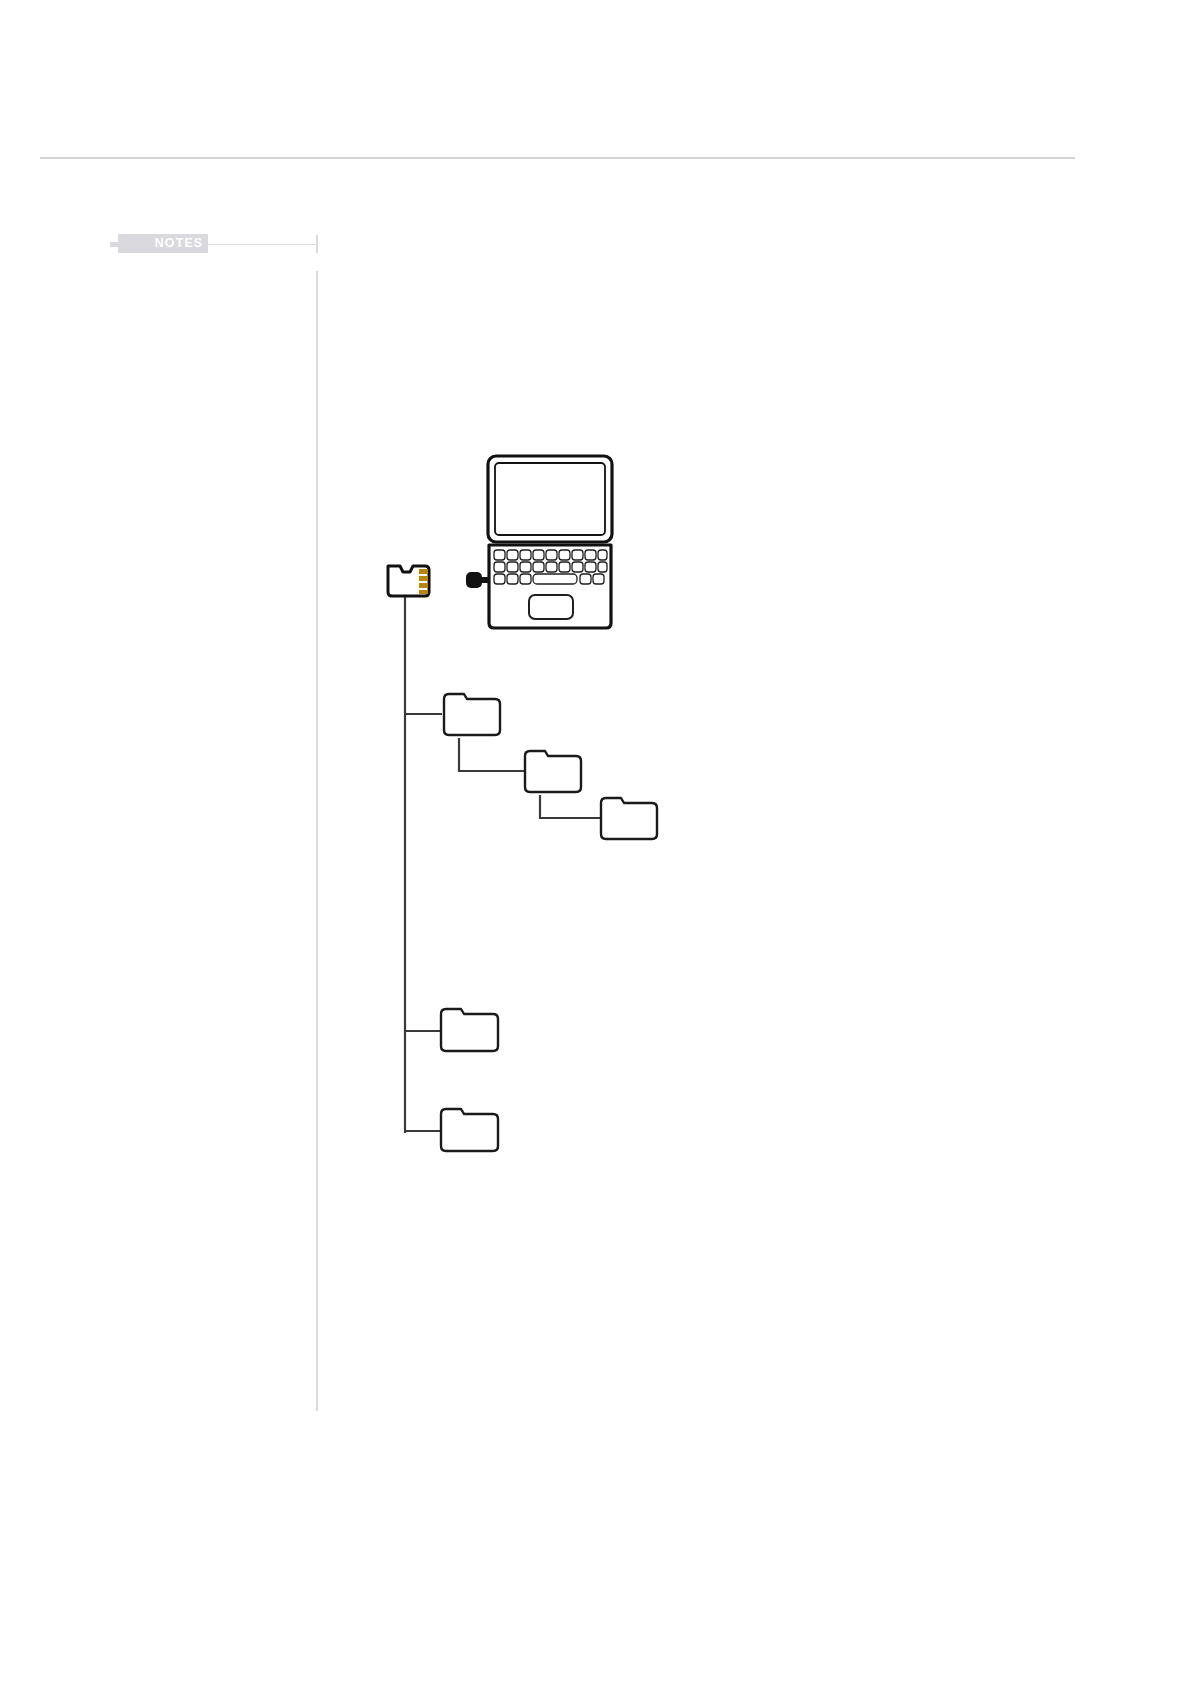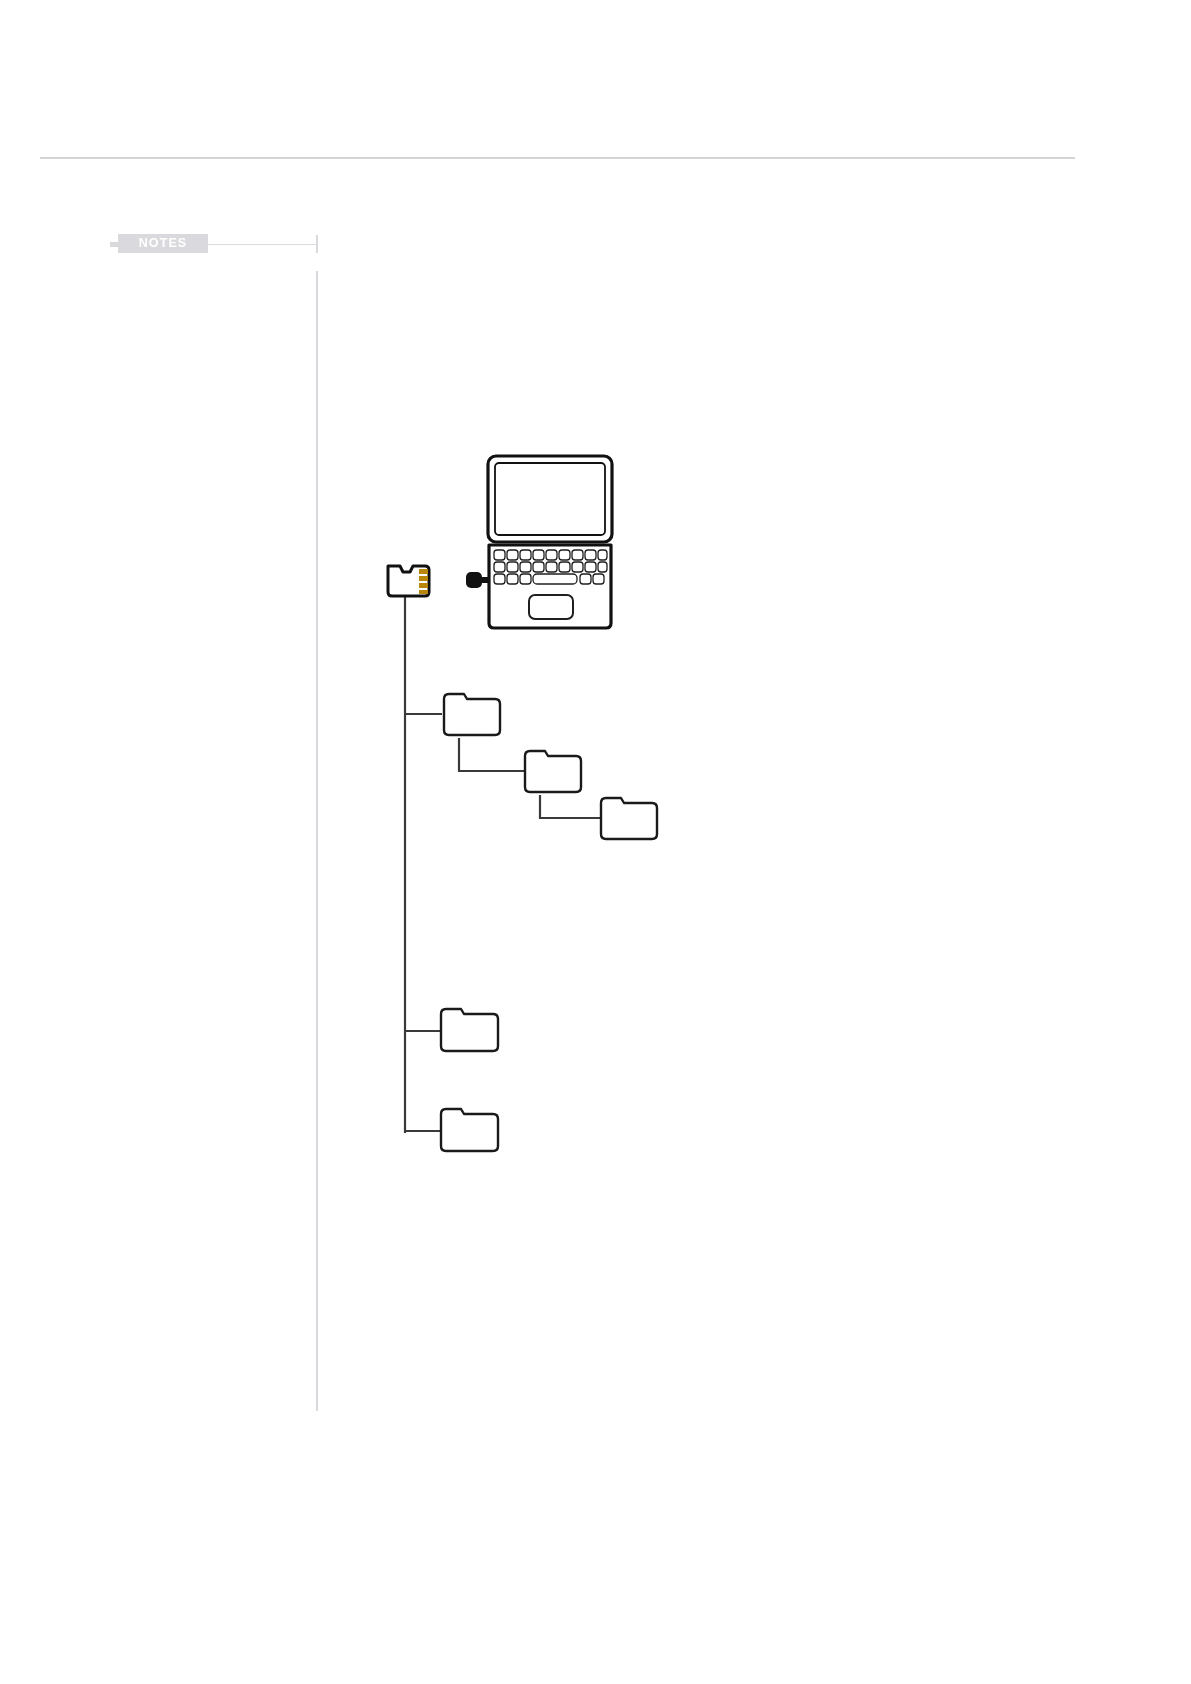--- a/index.html
+++ b/index.html
@@ -57,7 +57,7 @@
   }
   .notes-chip-label {
     position: absolute;
-    left: 0;
+    left: 16px;
     top: 0;
     width: 90px;
     height: 19px;

